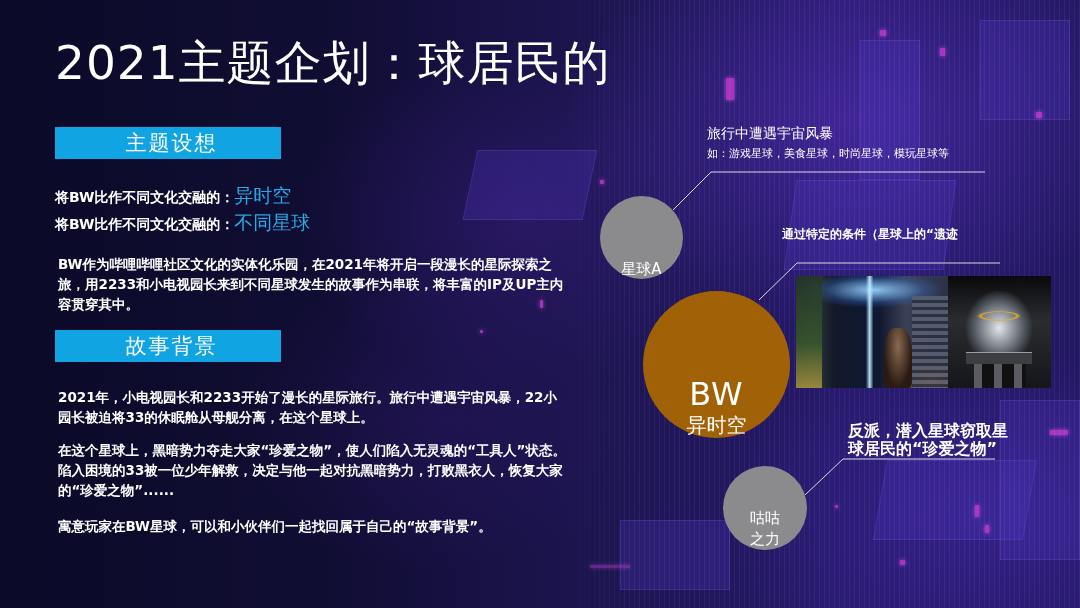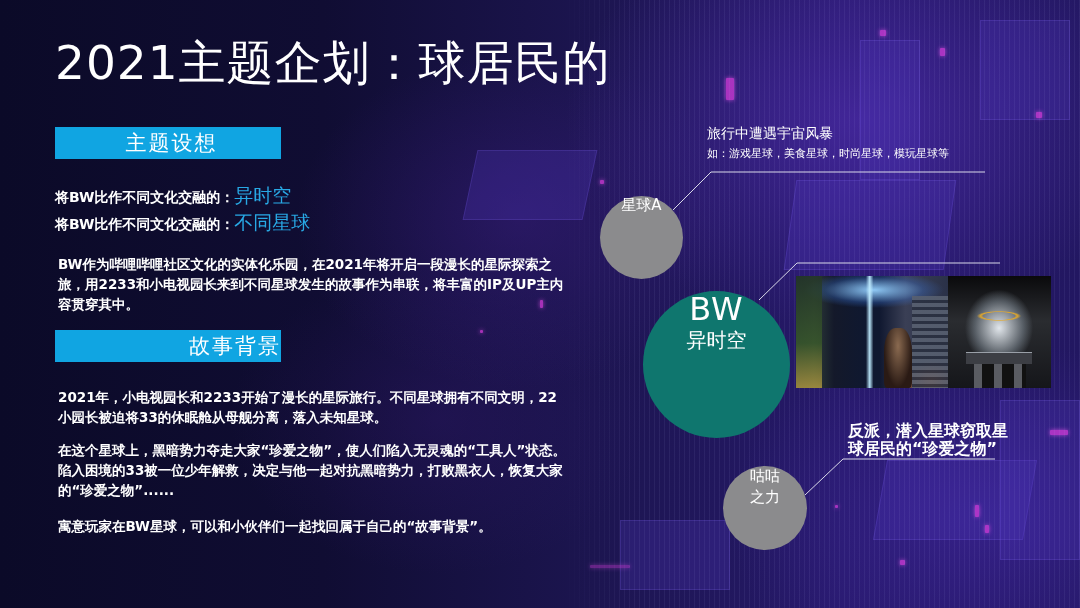--- a/index.html
+++ b/index.html
@@ -172,6 +172,7 @@
   <span class="small">异时空</span>
 </div>
 <div class="note n2">
+  <div>通过特定的条件（星球上的“遗迹</div>
 </div>
 
 <div class="img-a" title="anime-city-light-beam-scene">

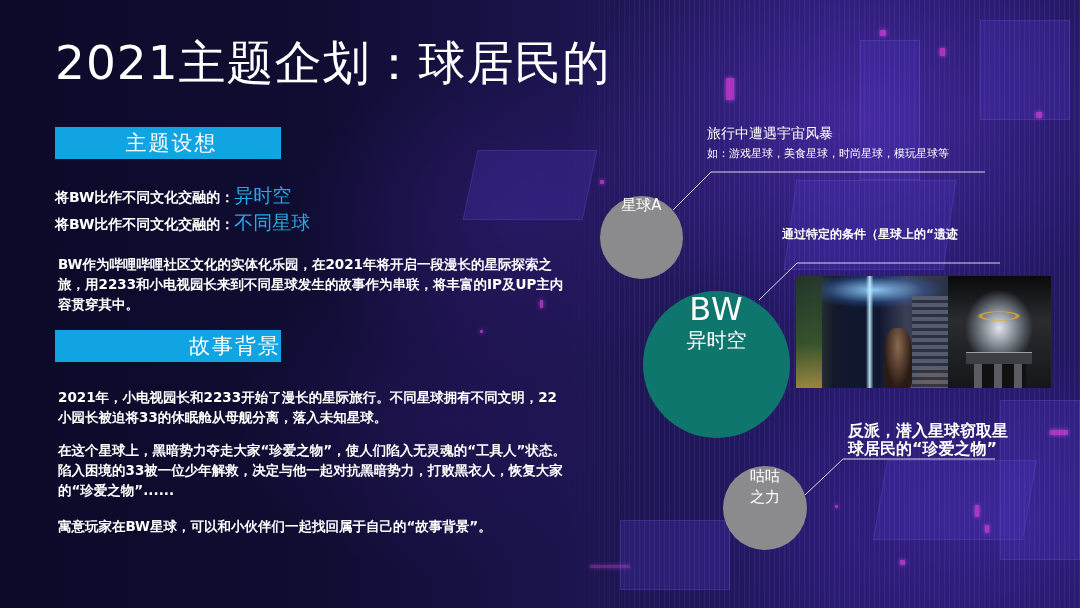--- a/index.html
+++ b/index.html
@@ -66,7 +66,7 @@
     
     .circle {
       position: absolute; border-radius: 50%;
-      display: flex; flex-direction: column; align-items: center; justify-content: flex-start;
+      display: flex; flex-direction: column; align-items: center; justify-content: flex-end;
       text-align: center; color: #ffffff;
     }
     .c-planet { left: 600px; top: 196px; width: 83px; height: 83px; background: #8b8b8d; font-size: 15px; }

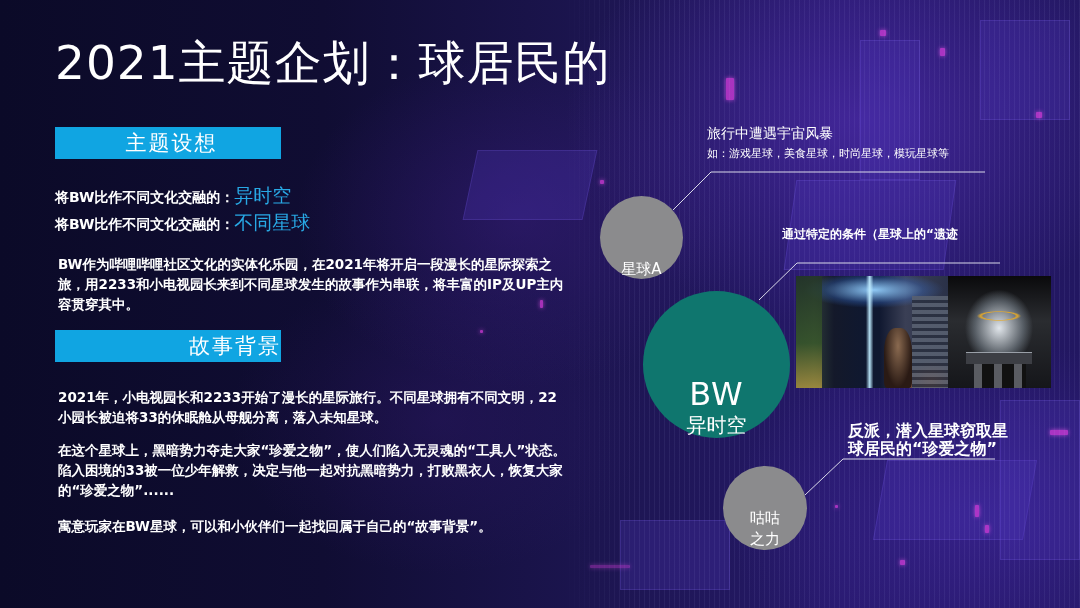--- a/index.html
+++ b/index.html
@@ -44,7 +44,7 @@
       padding-left: 7px;
     }
     .bar1 { top: 127px; }
-    .bar2 { top: 330px; text-align: right; }
+    .bar2 { top: 330px; }
 
     .line-row {
       position: absolute; left: 55px; white-space: nowrap;

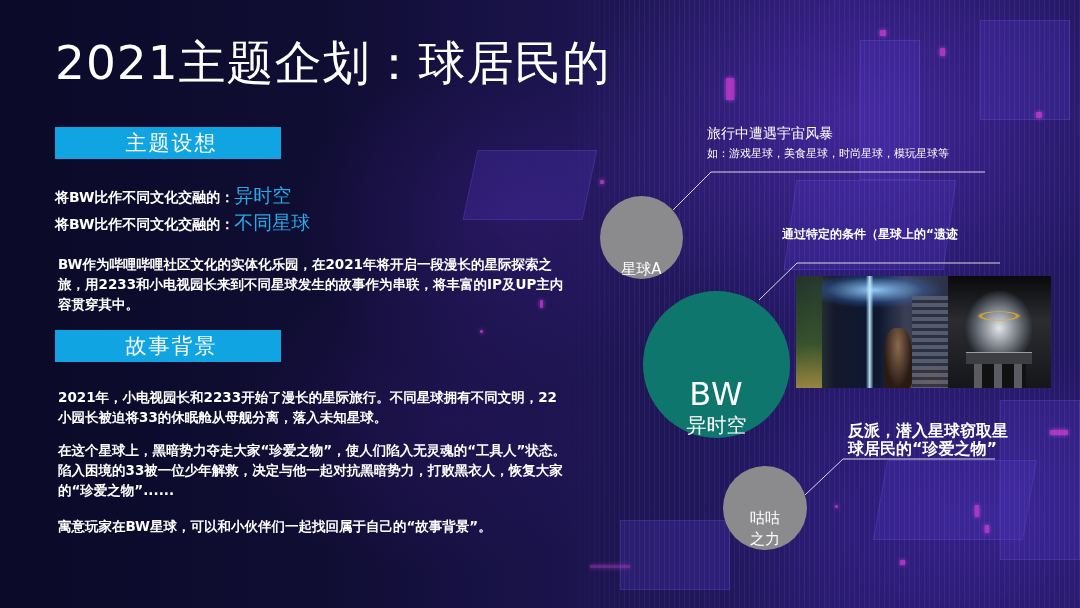--- a/index.html
+++ b/index.html
@@ -151,7 +151,7 @@
 
 <div class="section-bar bar2">故事背景</div>
 
-<div class="para p2">2021年，小电视园长和2233开始了漫长的星际旅行。不同星球拥有不同文明，22小园长被迫将33的休眠舱从母舰分离，落入未知星球。</div>
+<div class="para p2">2021年，小电视园长和2233开始了漫长的星际旅行。旅行中遭遇宇宙风暴，22小园长被迫将33的休眠舱从母舰分离，在这个星球上。</div>
 <div class="para p3">在这个星球上，黑暗势力夺走大家“珍爱之物”，使人们陷入无灵魂的“工具人”状态。陷入困境的33被一位少年解救，决定与他一起对抗黑暗势力，打败黑衣人，恢复大家的“珍爱之物”......</div>
 <div class="para p4" style="width:520px;">寓意玩家在BW星球，可以和小伙伴们一起找回属于自己的“故事背景”。</div>
 

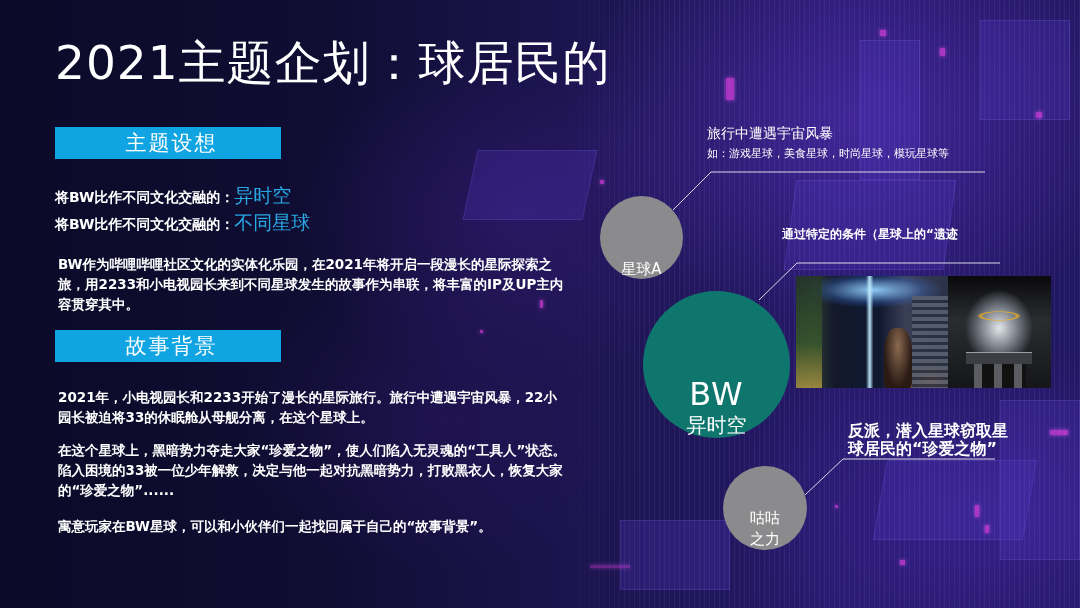--- a/index.html
+++ b/index.html
@@ -70,7 +70,7 @@
       text-align: center; color: #ffffff;
     }
     .c-planet { left: 600px; top: 196px; width: 83px; height: 83px; background: #8b8b8d; font-size: 15px; }
-    .c-bw { left: 643px; top: 291px; width: 147px; height: 147px; background: #0f766e; }
+    .c-bw { left: 643px; top: 291px; width: 147px; height: 147px; background: #a16207; }
     .c-bw .big { font-size: 32px; line-height: 36px; letter-spacing: 1px; }
     .c-bw .small { font-size: 20px; line-height: 26px; }
     .c-gugu { left: 723px; top: 466px; width: 84px; height: 84px; background: #8b8b8d; font-size: 15px; line-height: 21px; }

